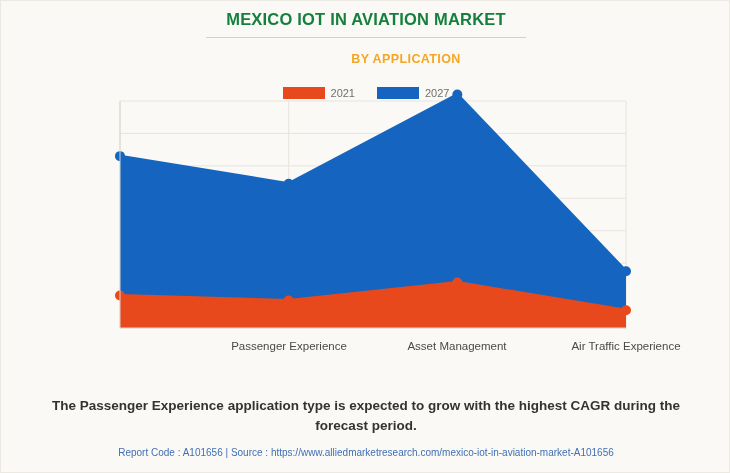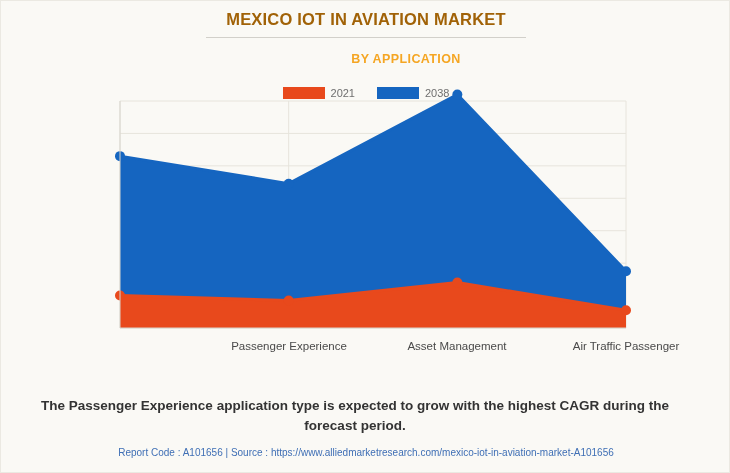--- a/index.html
+++ b/index.html
@@ -32,7 +32,7 @@
     font-size: 16.5px;
     font-weight: bold;
     letter-spacing: 0.2px;
-    color: #a16207;
+    color: #15803d;
     text-transform: uppercase;
   }
   .title-divider {

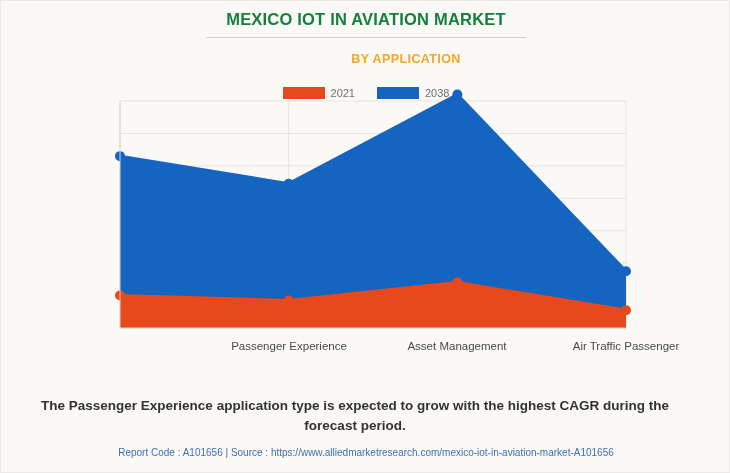--- a/index.html
+++ b/index.html
@@ -154,7 +154,7 @@
     </div>
     <div class="legend-item">
       <span class="legend-swatch" style="background: rgb(21, 101, 192);"></span>
-      <span class="legend-label">2038</span>
+      <span class="legend-label">2027</span>
     </div>
   </div>
 

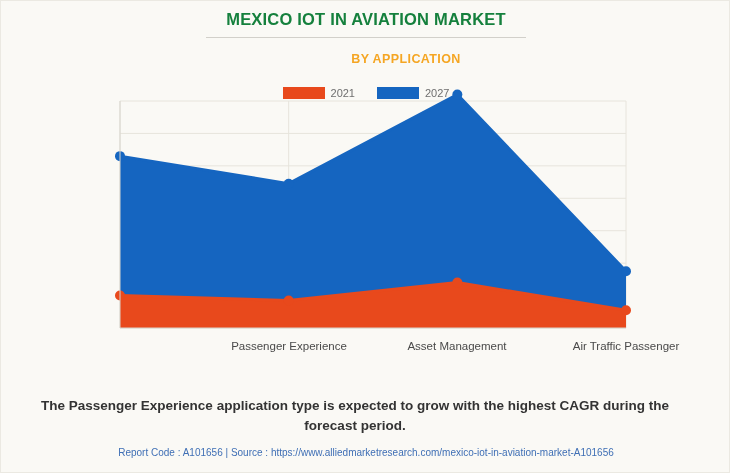--- a/index.html
+++ b/index.html
@@ -200,7 +200,7 @@
   <div class="xlabels">
     <div class="xlabel" style="left:385px; top:4px; width:142px;">Asset Management</div>
     <div class="xlabel" style="left:217px; top:4px; width:142px;">Passenger Experience</div>
-    <div class="xlabel" style="left:568px; top:4px; width:114px;">Air Traffic Passenger</div>
+    <div class="xlabel" style="left:568px; top:4px; width:114px;">Air Traffic Experience</div>
   </div>
 
   <div class="caption">

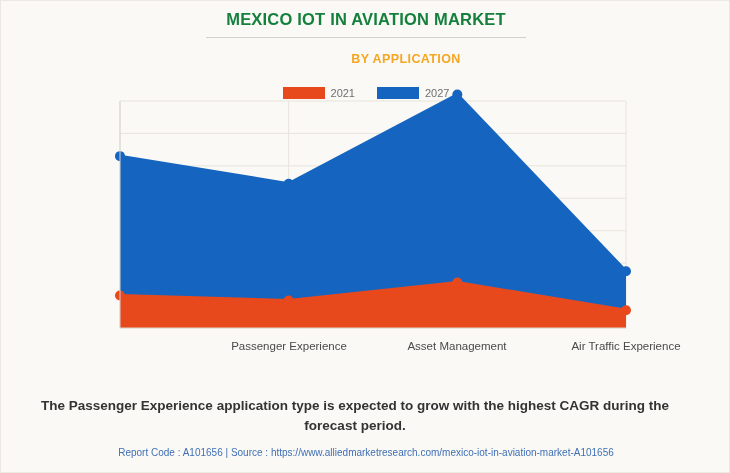--- a/index.html
+++ b/index.html
@@ -117,7 +117,7 @@
   
   .caption {
     position: absolute;
-    left: 14px;
+    left: 25px;
     top: 395px;
     width: 680px;
     text-align: center;

